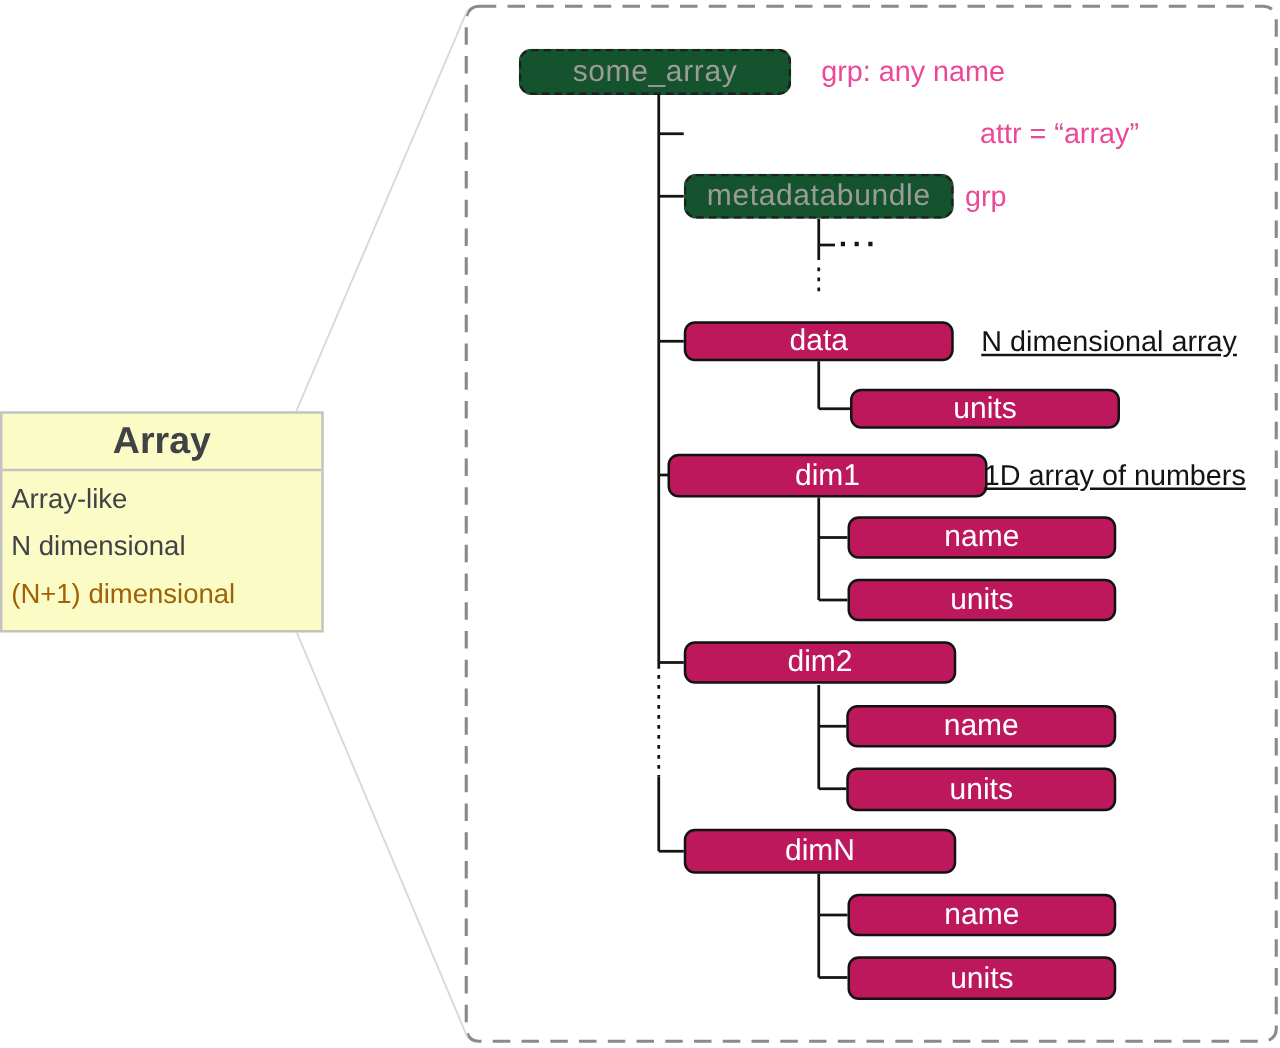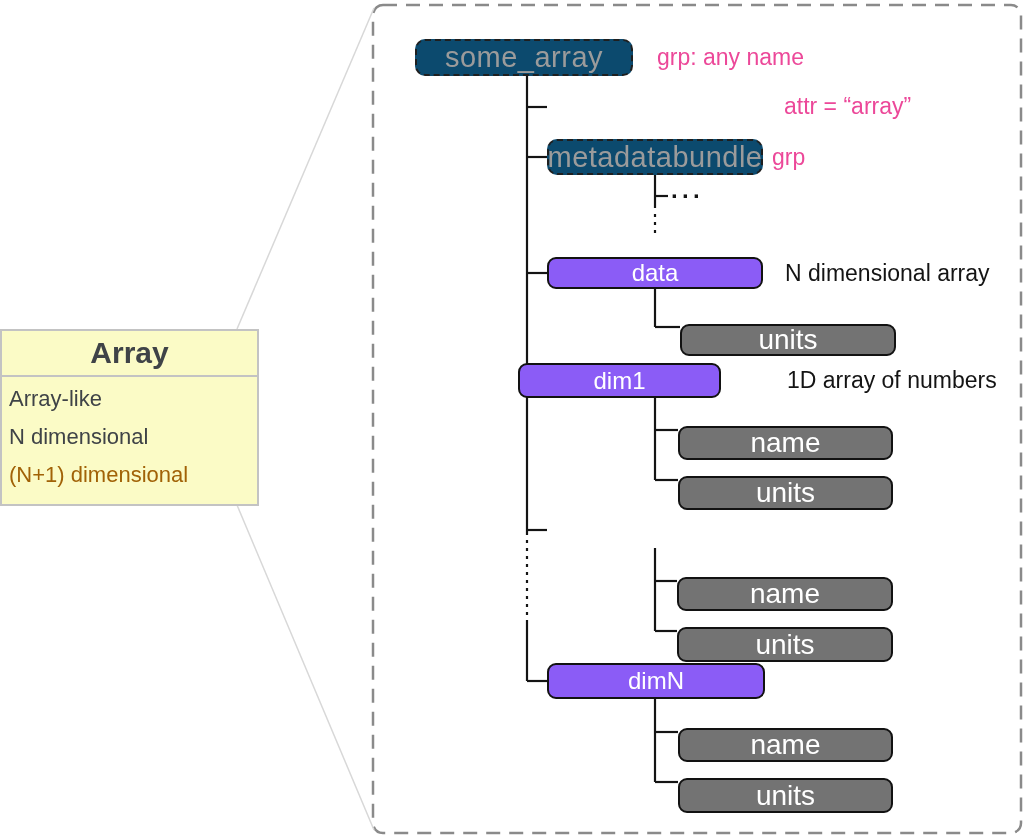--- a/index.html
+++ b/index.html
@@ -15,8 +15,8 @@
     white-space:nowrap;
   }
   .node.dashed{
-    border:2.5px dashed #1f1f1f;border-radius:10px;background:#0c4a6e;
-    color:#9b9b9b;font-size:29px;letter-spacing:.5px;
+    border:2.5px dashed #1f1f1f;border-radius:10px;background:#14532d;
+    color:#9b9b9b;font-size:24px;letter-spacing:.5px;
   }
   .node.green{
     background:#8b5cf6;border:2px solid #121212;border-radius:9px;

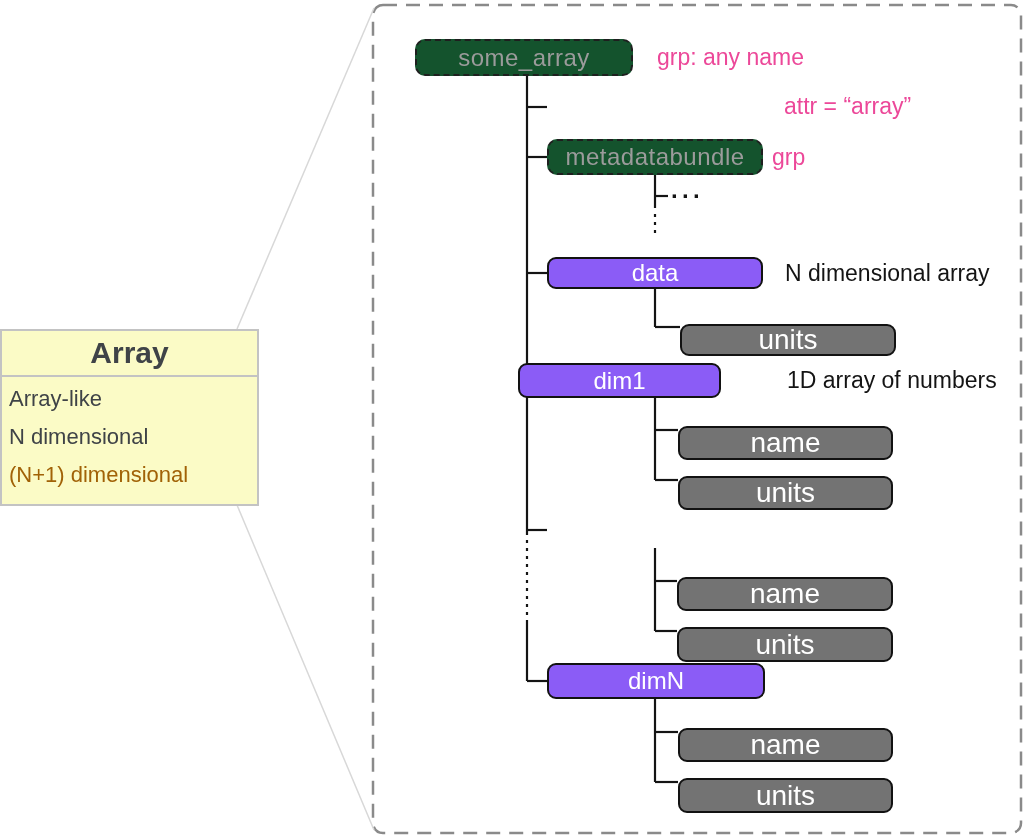--- a/index.html
+++ b/index.html
@@ -19,7 +19,7 @@
     color:#9b9b9b;font-size:24px;letter-spacing:.5px;
   }
   .node.green{
-    background:#8b5cf6;border:2px solid #121212;border-radius:9px;
+    background:#be185d;border:2px solid #121212;border-radius:9px;
     color:#ffffff;font-size:24px;
   }
   .node.gold{

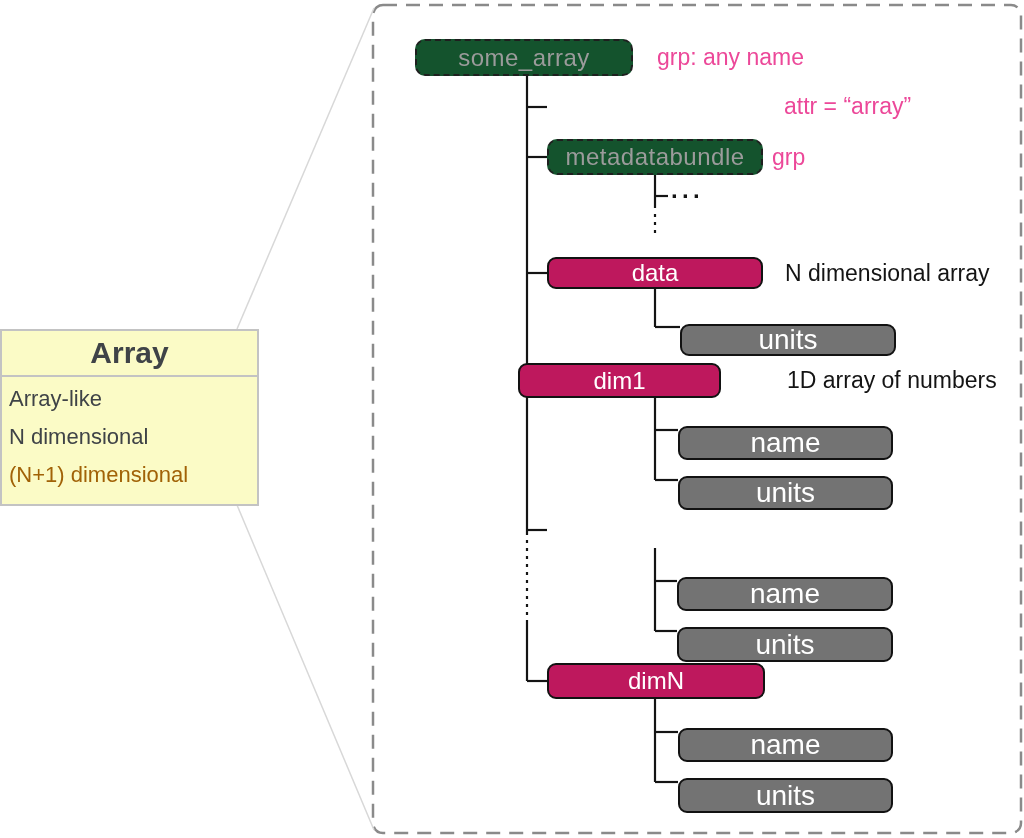--- a/index.html
+++ b/index.html
@@ -31,7 +31,7 @@
     font-size:23px;white-space:nowrap;
   }
   .annot.gray{color:#ec4899;}
-  .annot.black{color:#141414;}
+  .annot.black{color:#141414;text-decoration:underline;}
   .ellipsis{
     position:absolute;z-index:2;color:#141414;font-size:24px;font-weight:bold;
     letter-spacing:3px;display:flex;align-items:center;

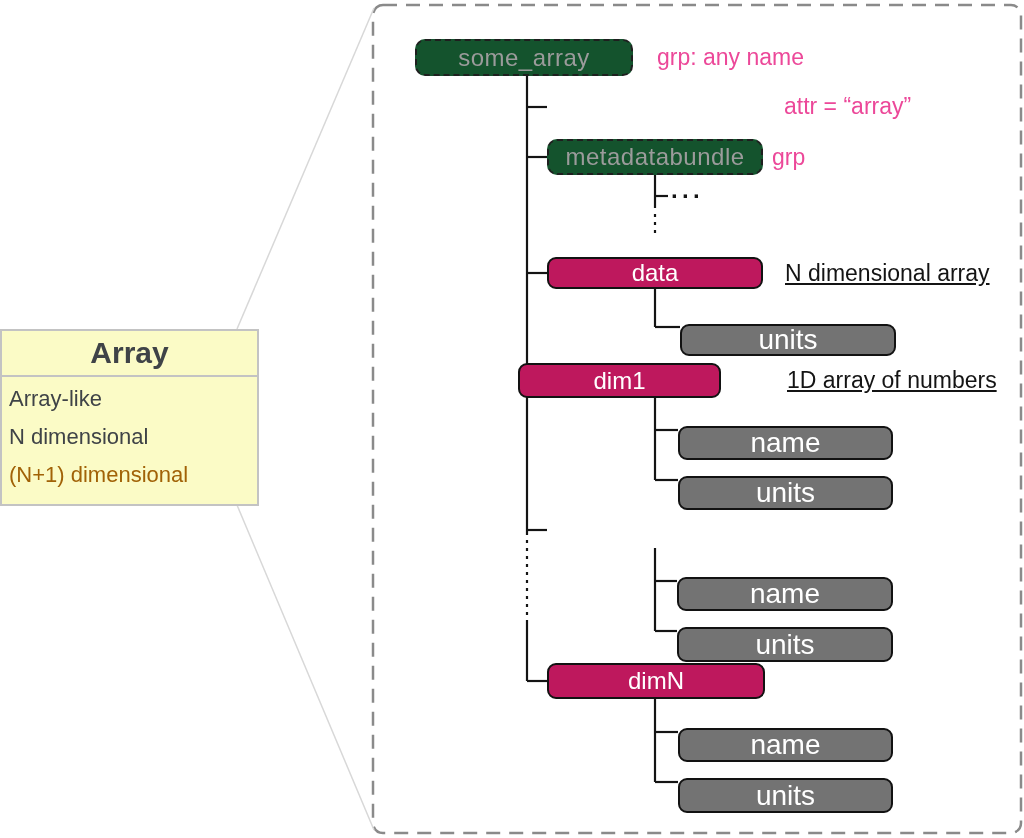--- a/index.html
+++ b/index.html
@@ -23,8 +23,8 @@
     color:#ffffff;font-size:24px;
   }
   .node.gold{
-    background:#737373;border:2px solid #121212;border-radius:9px;
-    color:#ffffff;font-size:28px;margin-top:13px;
+    background:#be185d;border:2px solid #121212;border-radius:9px;
+    color:#ffffff;font-size:24px;
   }
   .annot{
     position:absolute;z-index:2;display:flex;align-items:center;

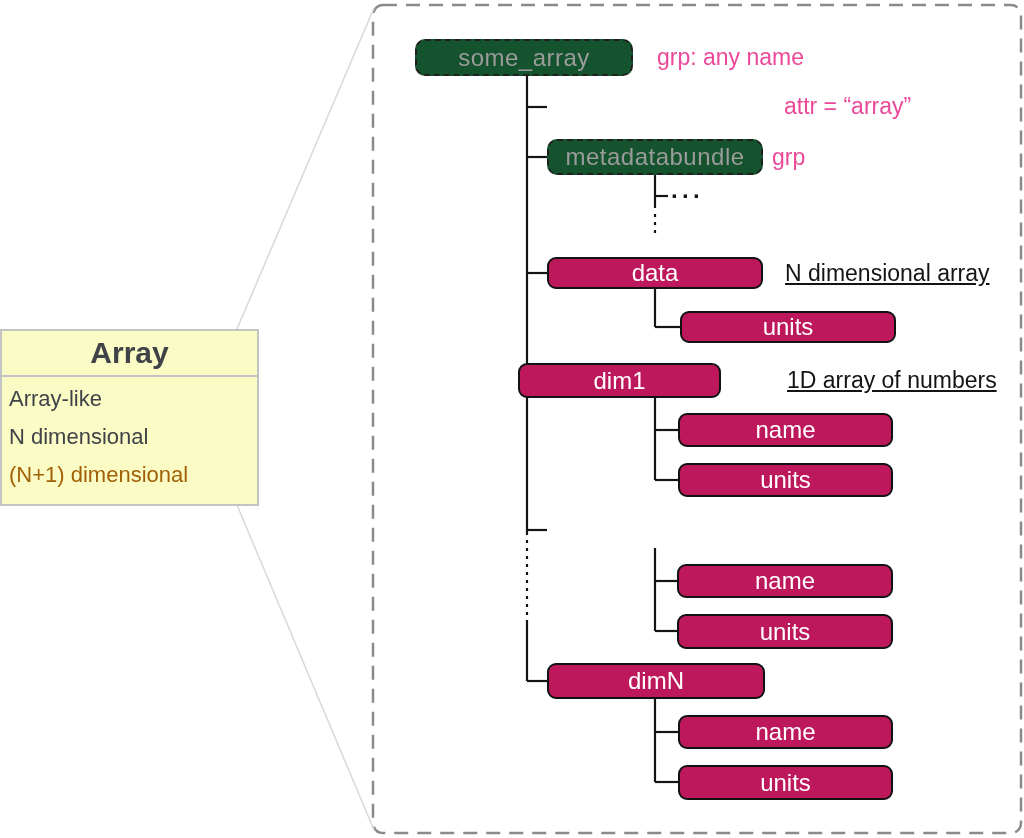--- a/index.html
+++ b/index.html
@@ -116,7 +116,7 @@
   <div class="annot black" style="left:785px;top:257px;height:32px;">N dimensional array</div>
   <div class="node gold" style="left:680px;top:311px;width:216px;height:32px;">units</div>
 
-  <div class="node green" style="left:518px;top:363px;width:203px;height:35px;">dim1</div>
+  <div class="node green" style="left:534px;top:363px;width:256px;height:35px;">dim1</div>
   <div class="annot black" style="left:787px;top:363px;height:35px;">1D array of numbers</div>
   <div class="node gold" style="left:678px;top:413px;width:215px;height:34px;">name</div>
   <div class="node gold" style="left:678px;top:463px;width:215px;height:34px;">units</div>

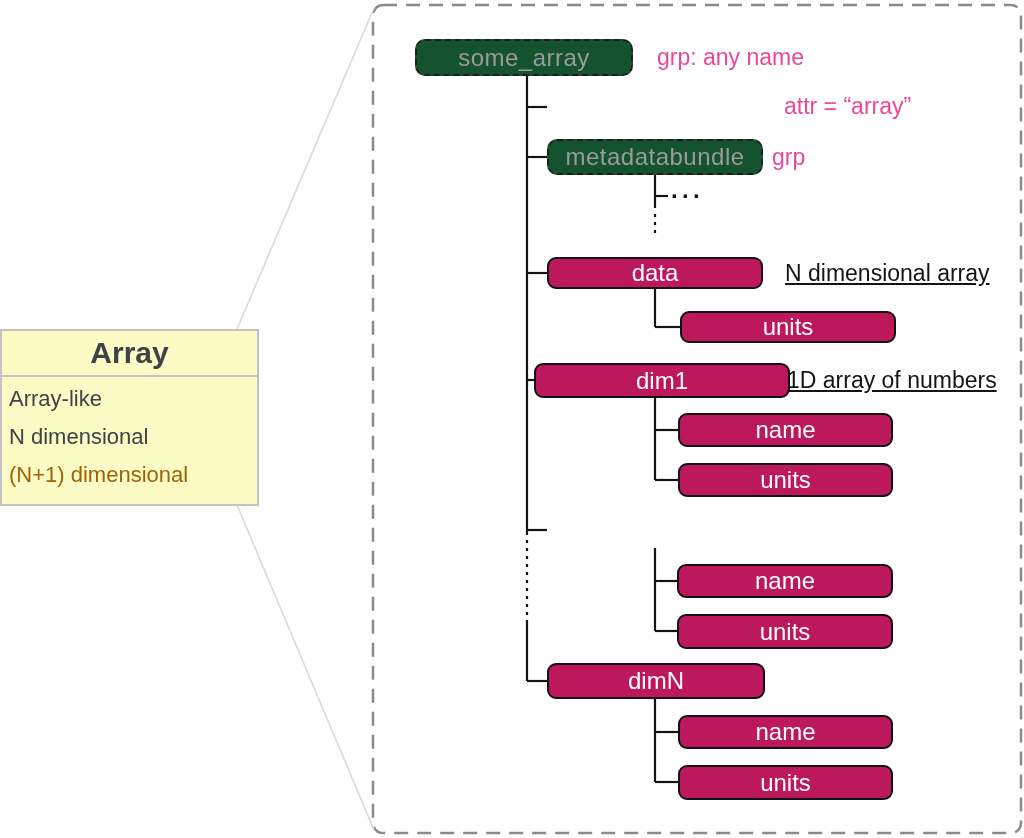--- a/index.html
+++ b/index.html
@@ -121,6 +121,7 @@
   <div class="node gold" style="left:678px;top:413px;width:215px;height:34px;">name</div>
   <div class="node gold" style="left:678px;top:463px;width:215px;height:34px;">units</div>
 
+  <div class="node green" style="left:547px;top:513px;width:218px;height:34px;">dim2</div>
   <div class="node gold" style="left:677px;top:564px;width:216px;height:34px;">name</div>
   <div class="node gold" style="left:677px;top:614px;width:216px;height:35px;">units</div>
 

